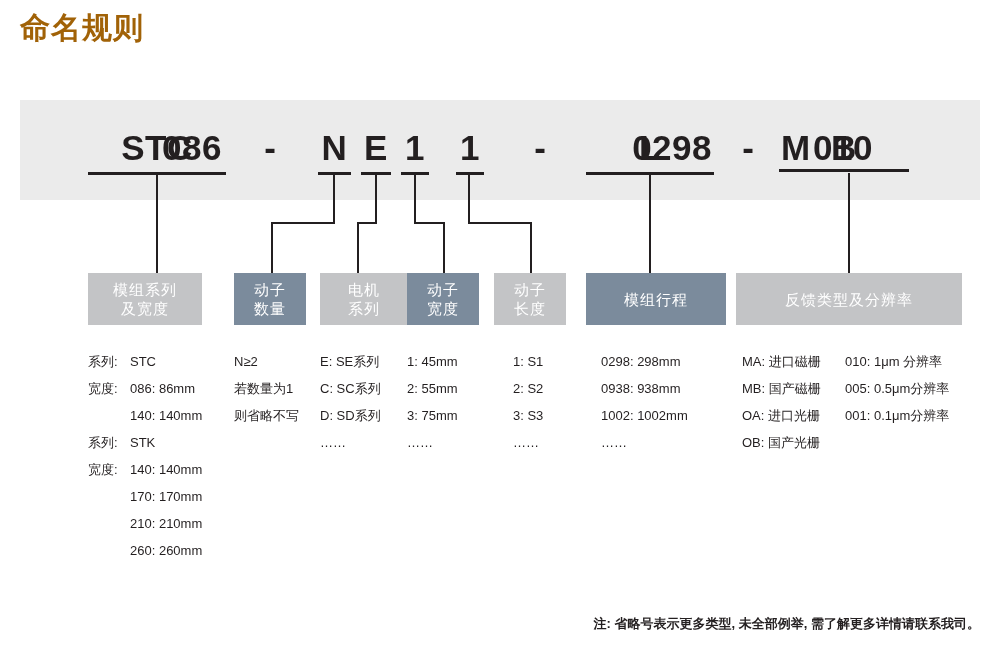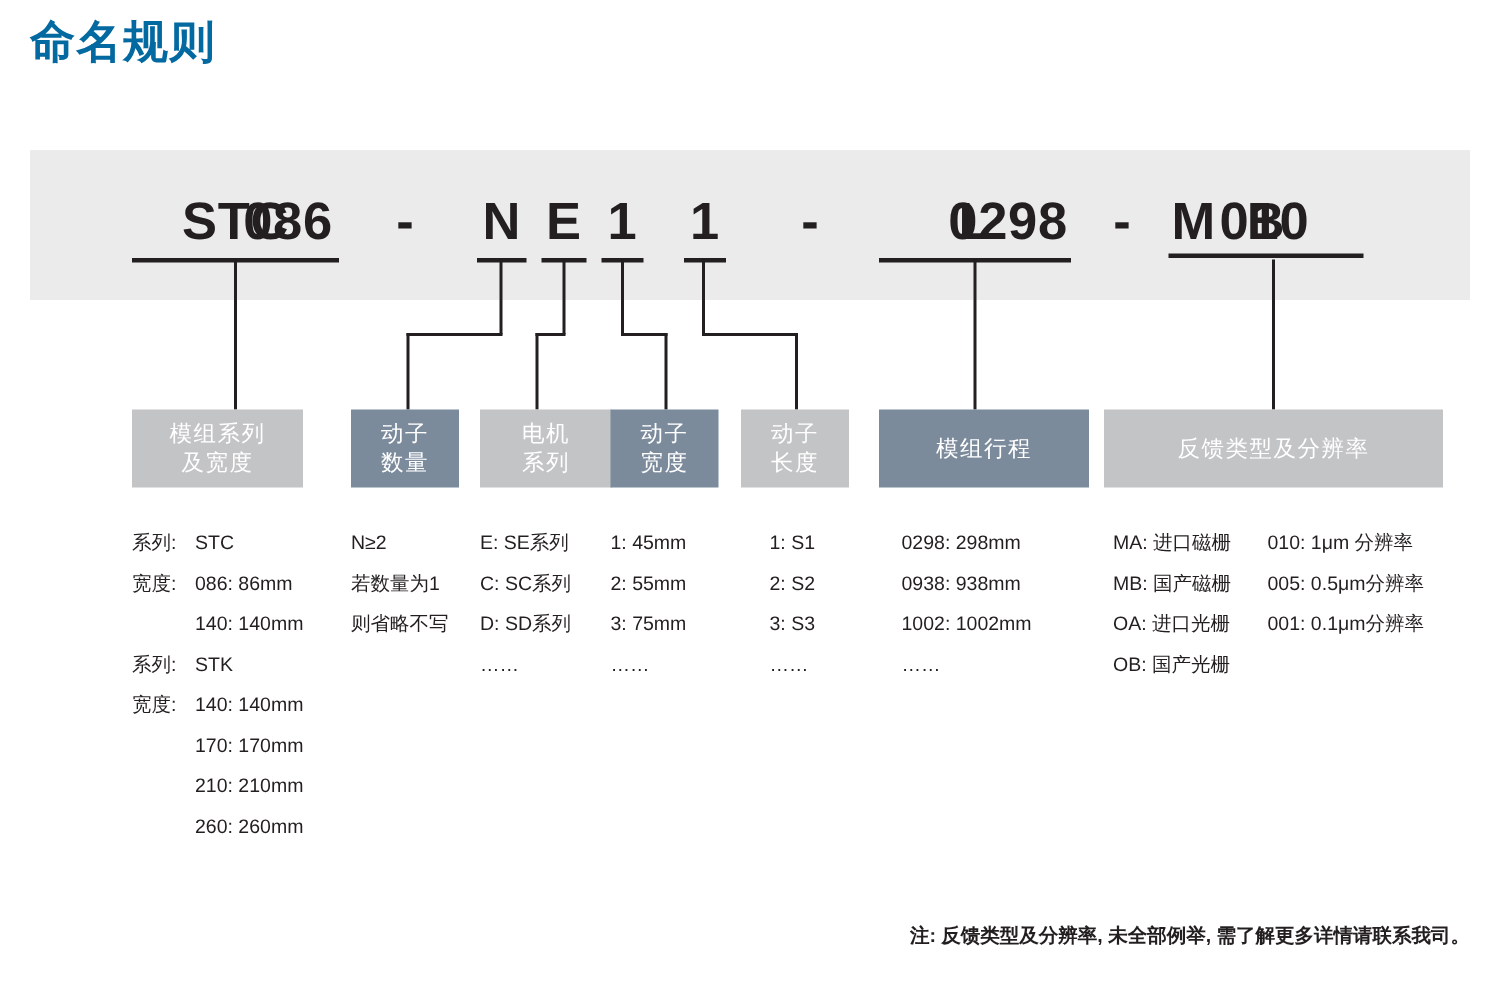--- a/index.html
+++ b/index.html
@@ -19,7 +19,7 @@
     font-size:30px;
     font-weight:bold;
     letter-spacing:1px;
-    color:#0369a1;
+    color:#a16207;
   }
 
   

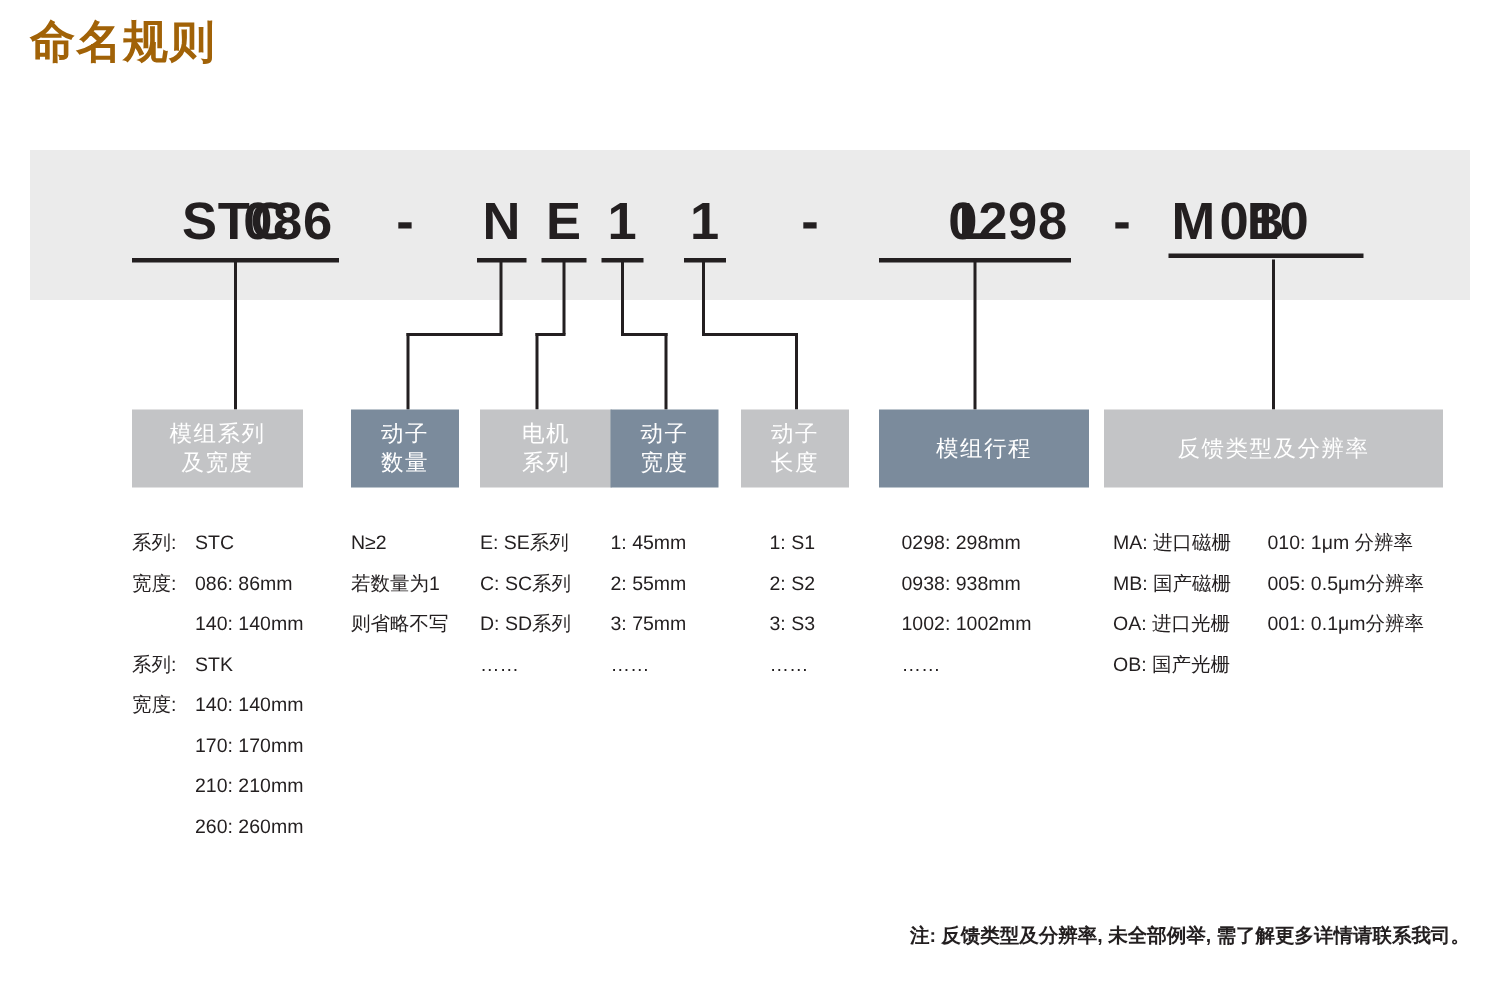--- a/index.html
+++ b/index.html
@@ -248,6 +248,6 @@
   <span class="row">001: 0.1μm分辨率</span>
 </div>
 
-<div class="abs" id="footnote">注: 反馈类型及分辨率, 未全部例举, 需了解更多详情请联系我司。</div>
+<div class="abs" id="footnote">注: 省略号表示更多类型, 未全部例举, 需了解更多详情请联系我司。</div>
 
 </body></html>

